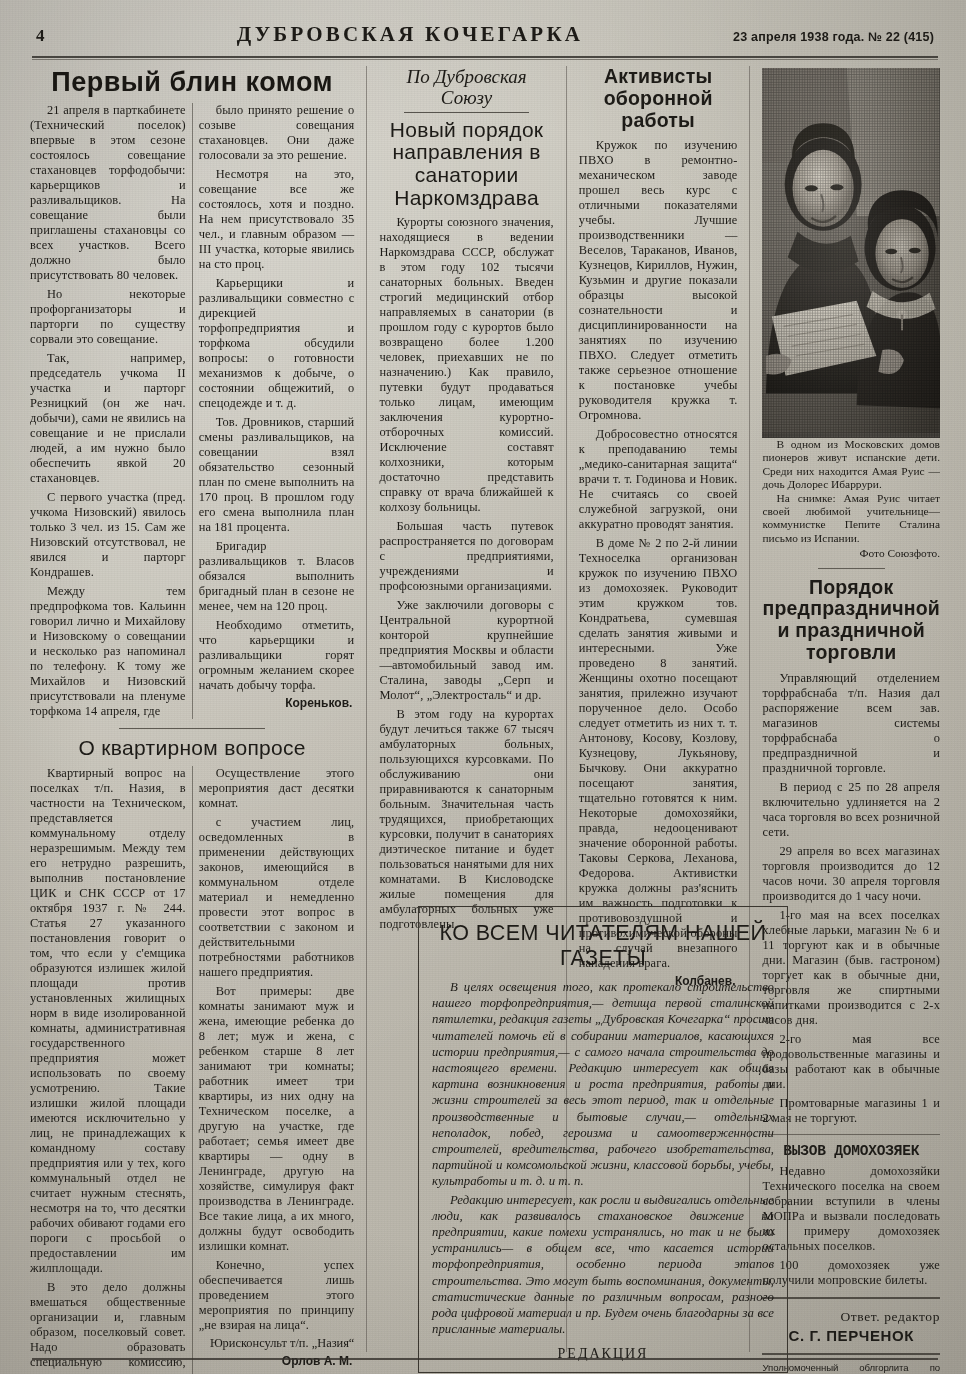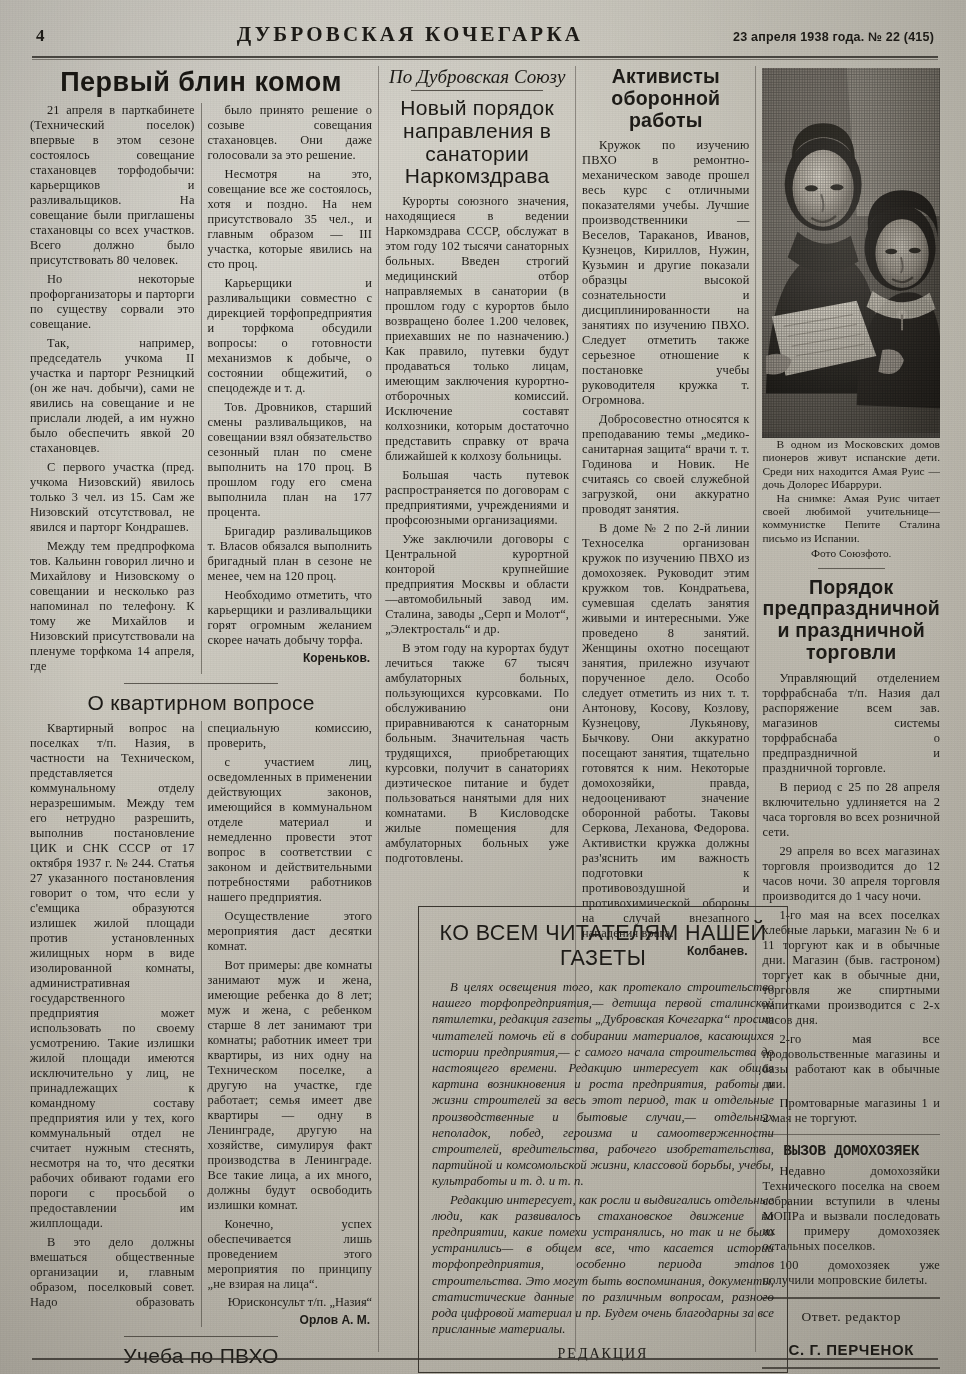--- a/index.html
+++ b/index.html
@@ -96,7 +96,7 @@
   
   .sheet {
     display: flex;
-    gap: 0;
+    gap: 6px;
     height: 1286px;
   }
   .zoneA { width: 372px; }

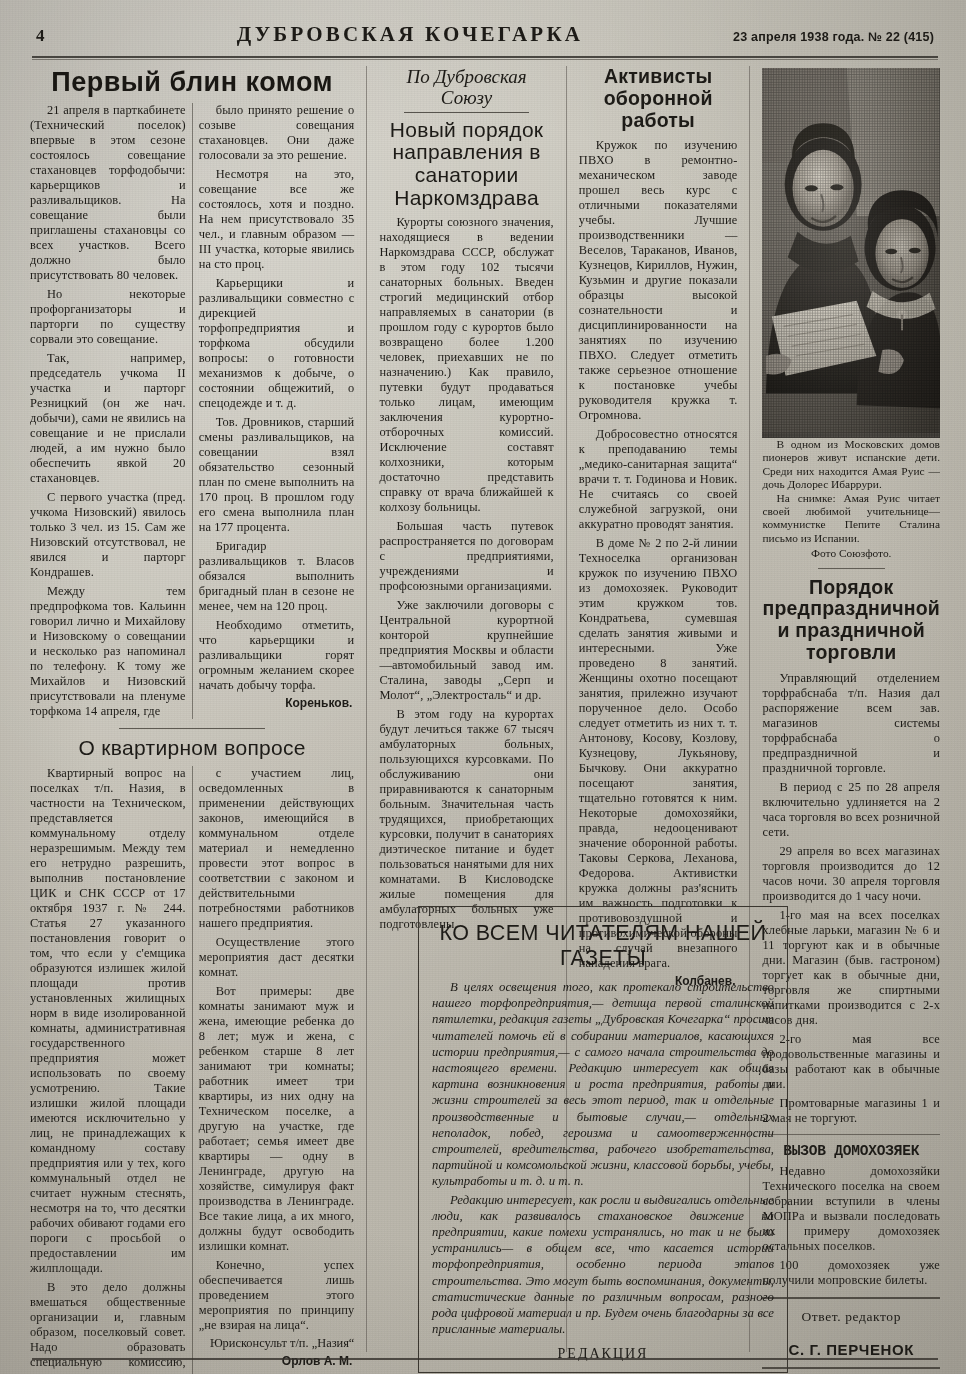--- a/index.html
+++ b/index.html
@@ -347,7 +347,7 @@
           <p class="bt">было принято решение о созыве совещания стахановцев. Они даже голосовали за это решение.</p>
           <p class="bt">Несмотря на это, совещание все же состоялось, хотя и поздно. На нем присутствовало 35 чел., и главным образом — III участка, которые явились на сто проц.</p>
           <p class="bt">Карьерщики и разливальщики совместно с дирекцией торфопредприятия и торфкома обсудили вопросы: о готовности механизмов к добыче, о состоянии общежитий, о спецодежде и т. д.</p>
-          <p class="bt">Тов. Дровников, старший смены разливальщиков, на совещании взял обязательство сезонный план по смене выполнить на 170 проц. В прошлом году его смена выполнила план на 177 процента.</p>
+          <p class="bt">Тов. Дровников, старший смены разливальщиков, на совещании взял обязательство сезонный план по смене выполнить на 170 проц. В прошлом году его смена выполнила план на 181 процента.</p>
           <p class="bt">Бригадир разливальщиков т. Власов обязался выполнить бригадный план в сезоне не менее, чем на 120 проц.</p>
           <p class="bt">Необходимо отметить, что карьерщики и разливальщики горят огромным желанием скорее начать добычу торфа.</p>
           <div class="sig">Кореньков.</div>

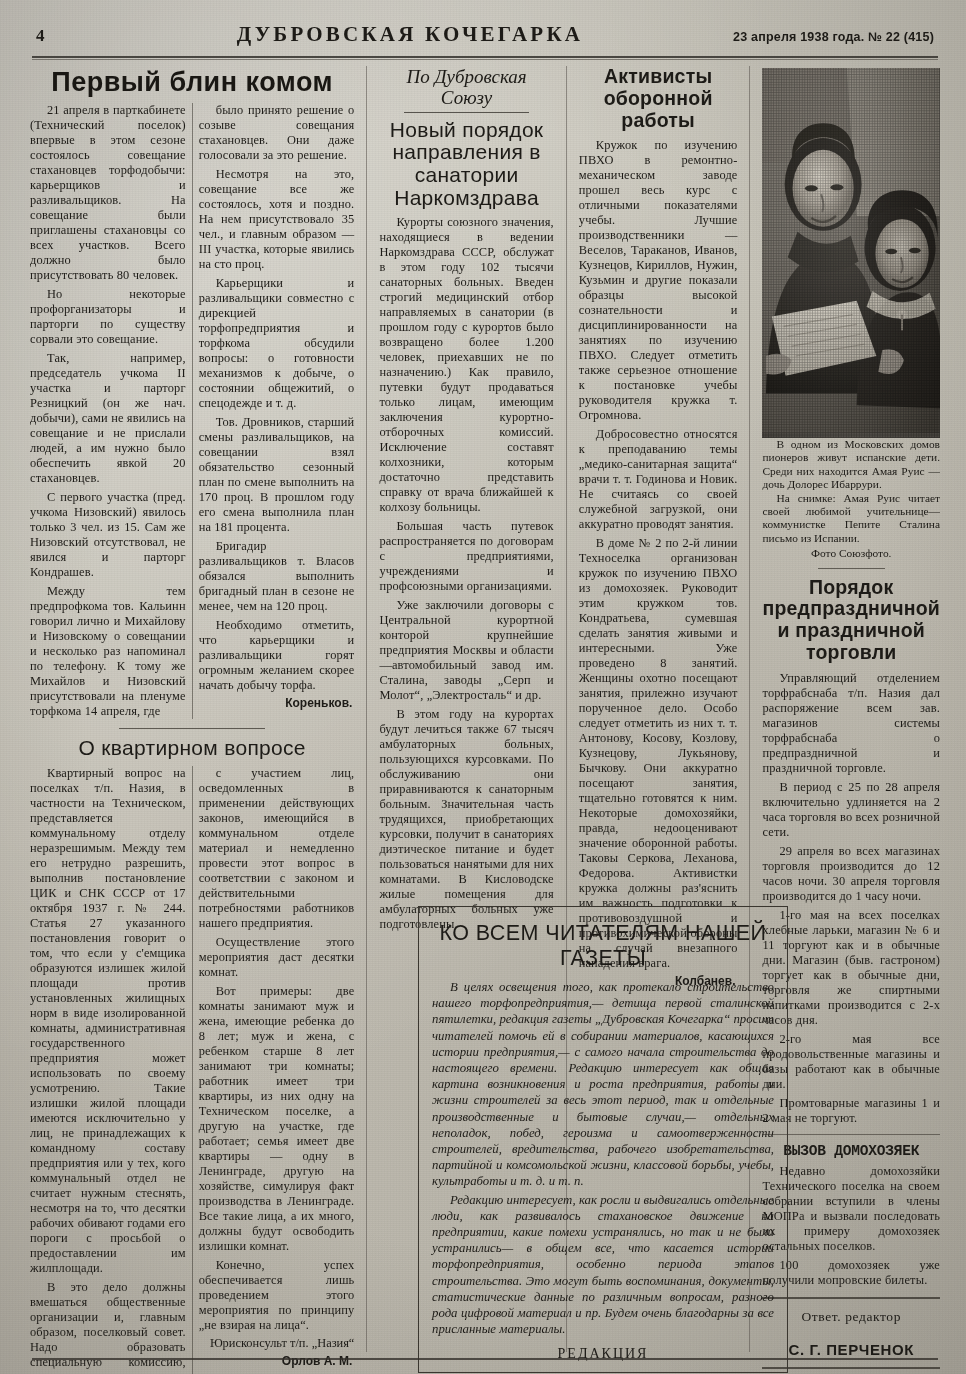--- a/index.html
+++ b/index.html
@@ -226,7 +226,7 @@
     font-family: "Liberation Serif", serif;
   }
   .caption.credit {
-    text-align: center;
+    text-align: right;
     text-indent: 0;
     margin-top: 2px;
   }

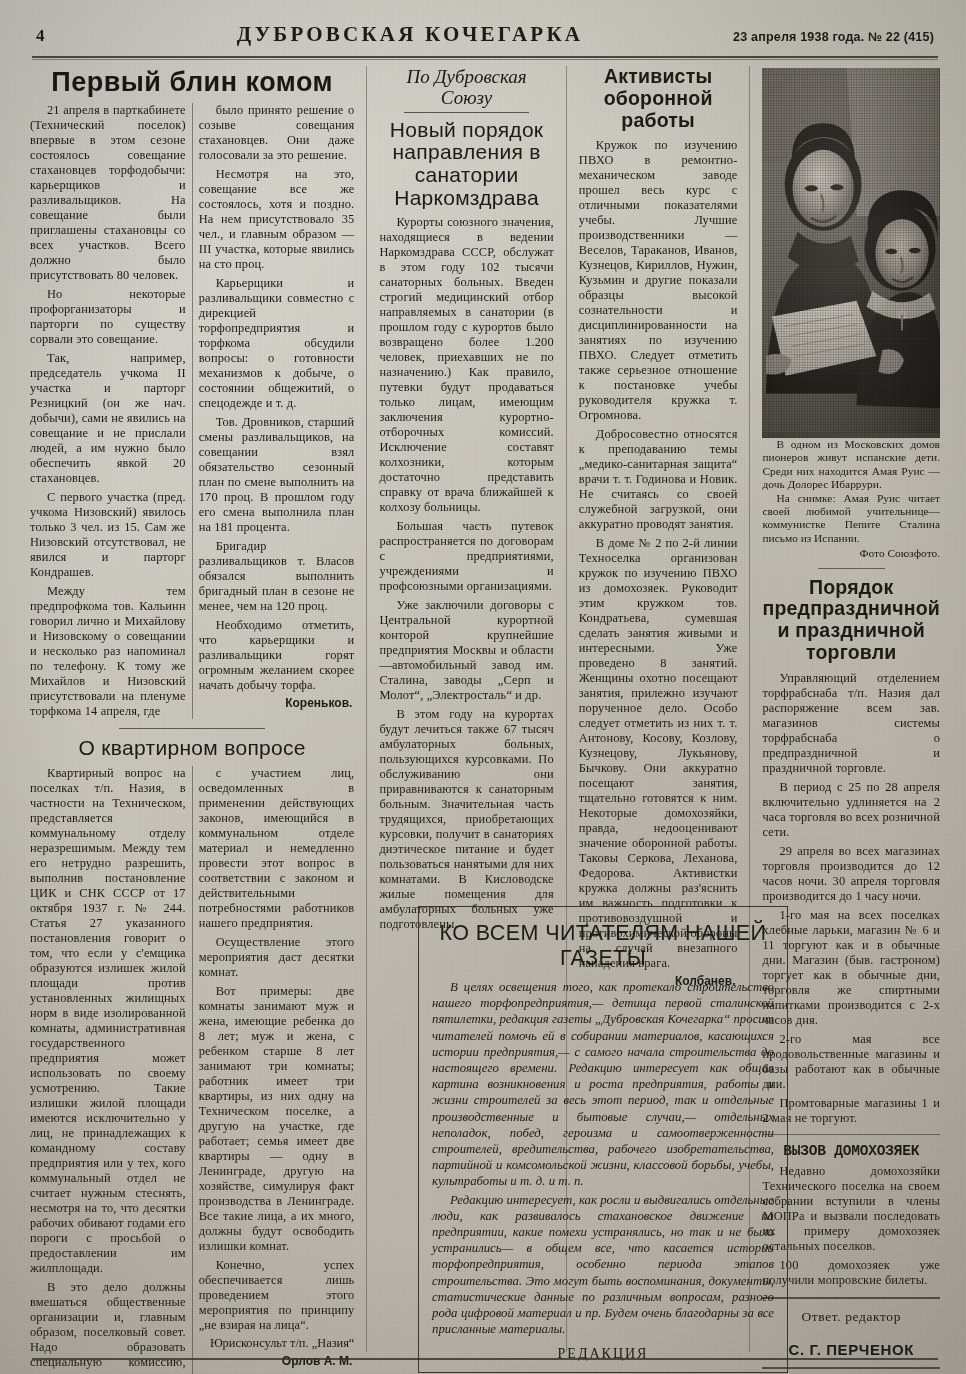--- a/index.html
+++ b/index.html
@@ -361,8 +361,8 @@
         <div class="cols2">
           <p class="bt">Квартирный вопрос на поселках т/п. Назия, в частности на Техническом, представляется коммунальному отделу неразрешимым. Между тем его нетрудно разрешить, выполнив постановление ЦИК и СНК СССР от 17 октября 1937 г. № 244. Статья 27 указанного постановления говорит о том, что если у с'емщика образуются излишек жилой площади против установленных жилищных норм в виде изолированной комнаты, административная государственного предприятия может использовать по своему усмотрению. Такие излишки жилой площади имеются исключительно у лиц, не принадлежащих к командному составу предприятия или у тех, кого коммунальный отдел не считает нужным стеснять, несмотря на то, что десятки рабочих обивают годами его пороги с просьбой о предоставлении им жилплощади.</p>
           <p class="bt">В это дело должны вмешаться общественные организации и, главным образом, поселковый совет. Надо образовать специальную комиссию, проверить,</p>
+          <p class="bt">Осуществление этого мероприятия даст десятки комнат.</p>
           <p class="bt">с участием лиц, осведомленных в применении действующих законов, имеющийся в коммунальном отделе материал и немедленно провести этот вопрос в соответствии с законом и действительными потребностями работников нашего предприятия.</p>
-          <p class="bt">Осуществление этого мероприятия даст десятки комнат.</p>
           <p class="bt">Вот примеры: две комнаты занимают муж и жена, имеющие ребенка до 8 лет; муж и жена, с ребенком старше 8 лет занимают три комнаты; работник имеет три квартиры, из них одну на Техническом поселке, а другую на участке, где работает; семья имеет две квартиры — одну в Ленинграде, другую на хозяйстве, симулируя факт производства в Ленинграде. Все такие лица, а их много, должны будут освободить излишки комнат.</p>
           <p class="bt">Конечно, успех обеспечивается лишь проведением этого мероприятия по принципу „не взирая на лица“.</p>
           <div class="sig-line">Юрисконсульт т/п. „Назия“</div>

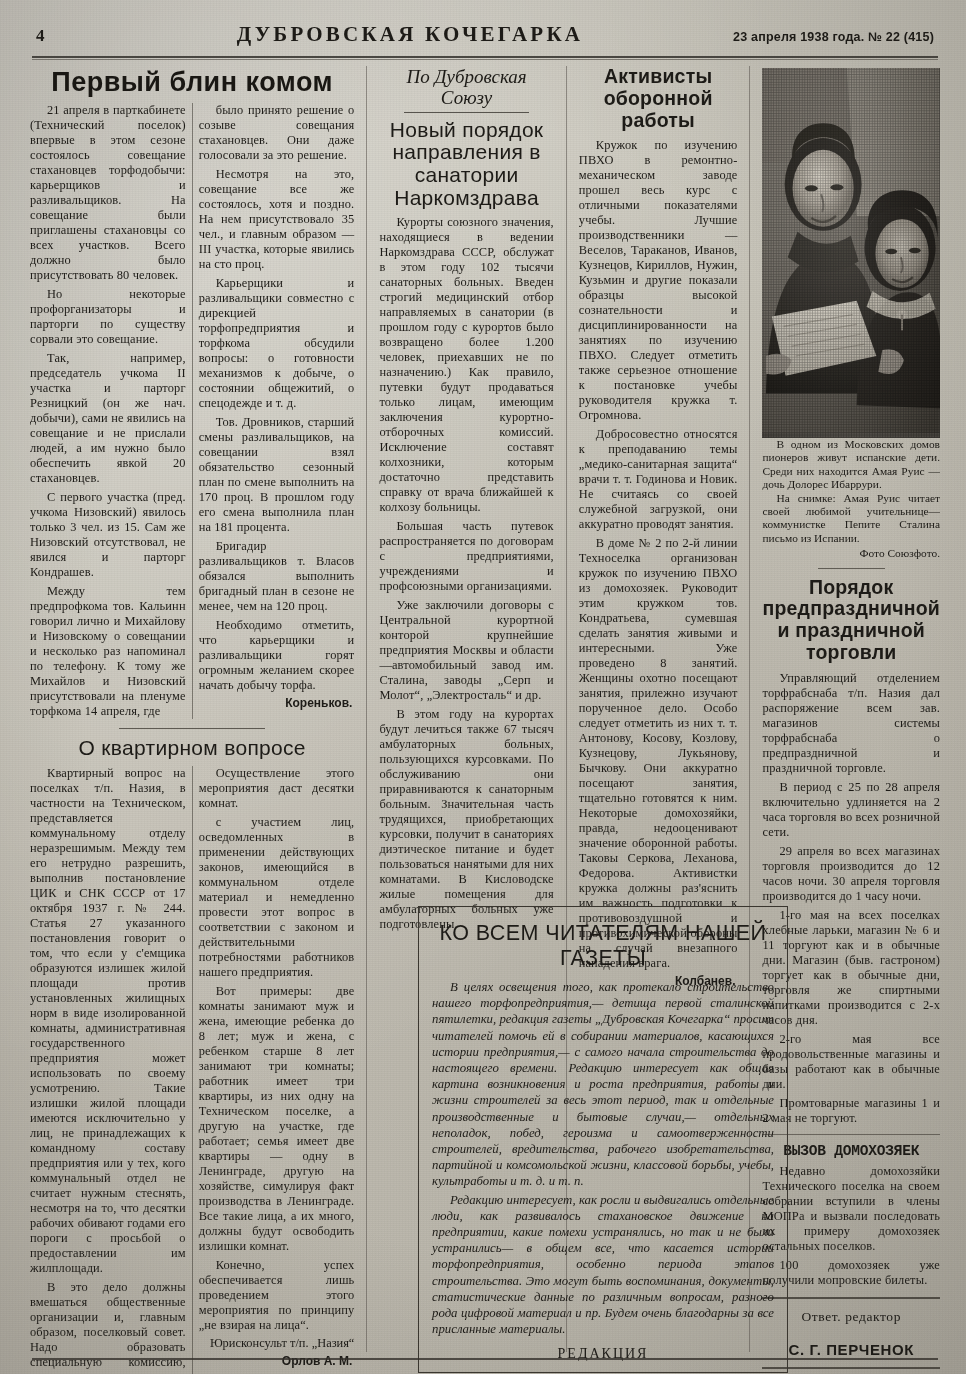--- a/index.html
+++ b/index.html
@@ -286,6 +286,7 @@
     font-size: 13.5px;
     font-family: "Liberation Serif", serif;
     letter-spacing: 0.6px;
+    text-align: right;
   }
   .editor-box .nm {
     font-family: "Liberation Sans", sans-serif;

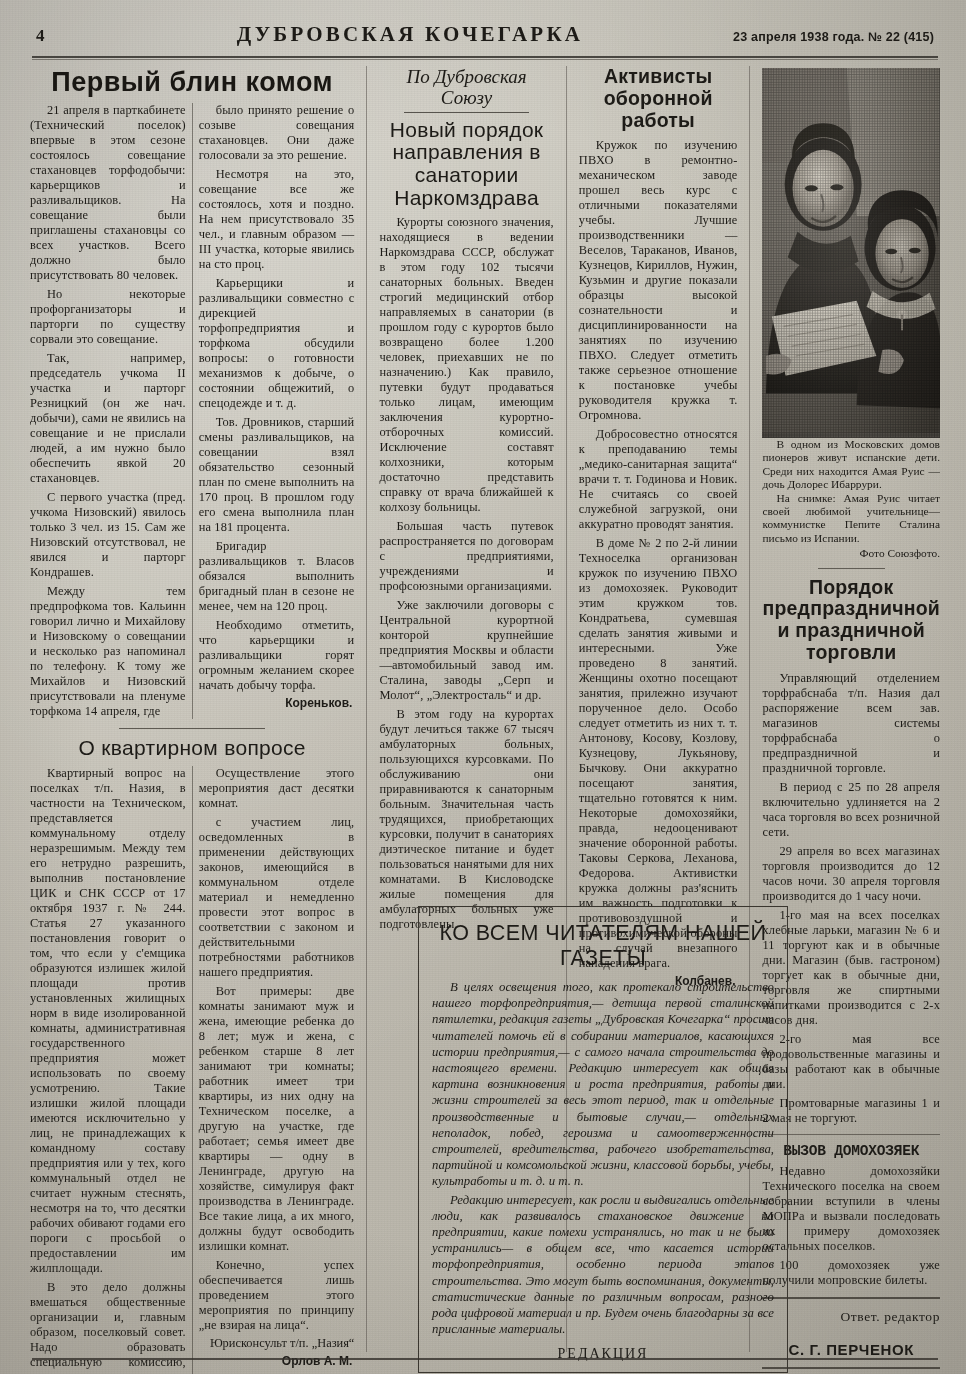--- a/index.html
+++ b/index.html
@@ -293,7 +293,7 @@
     font-weight: bold;
     font-size: 15px;
     letter-spacing: 0.6px;
-    margin-top: 16px;
+    margin-top: 2px;
   }
   .colophon {
     font-family: "Liberation Sans", sans-serif;

